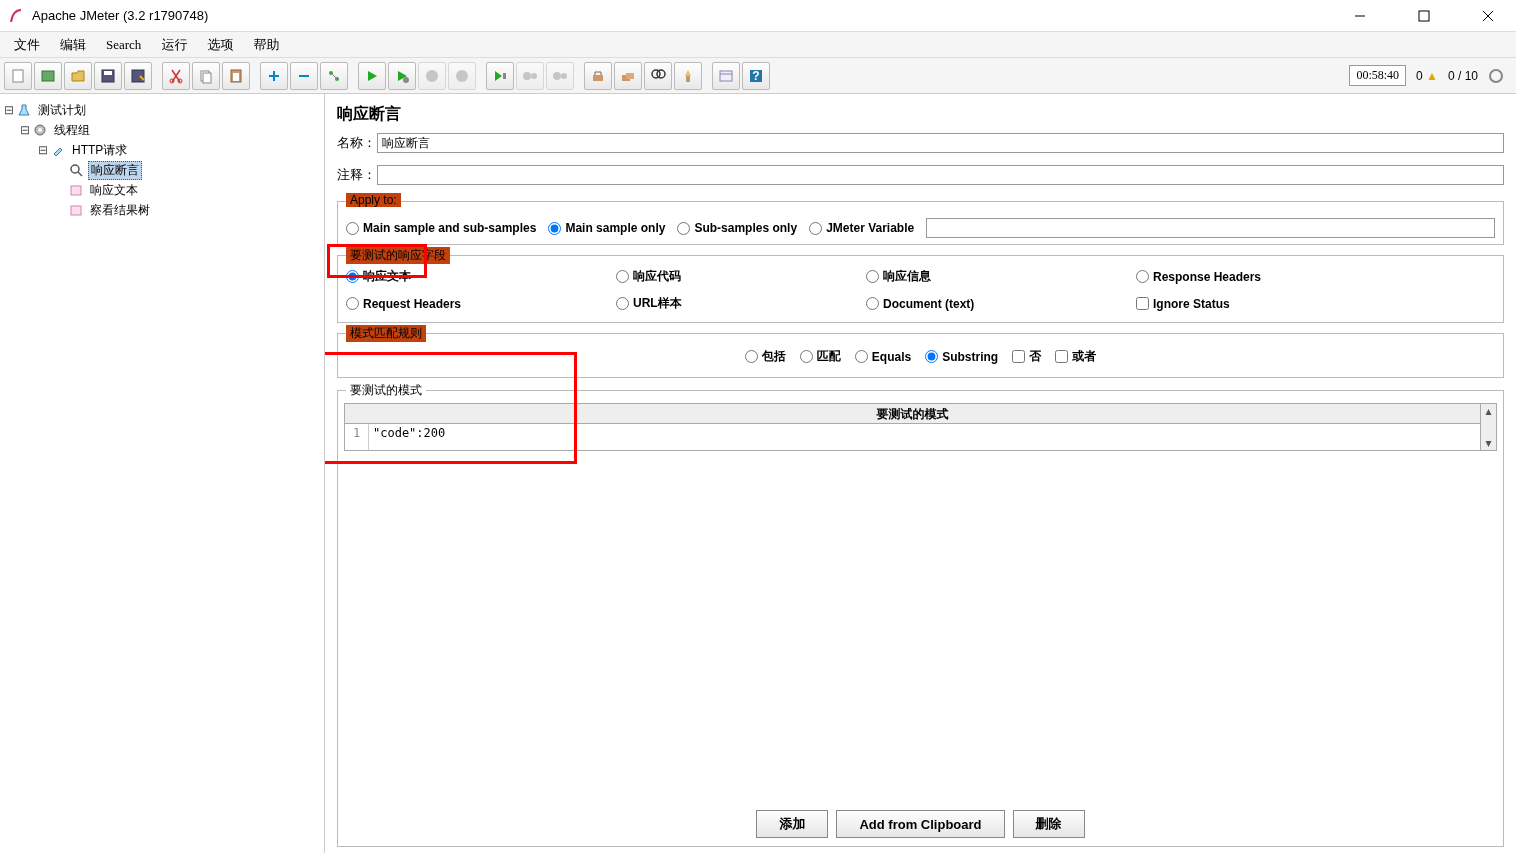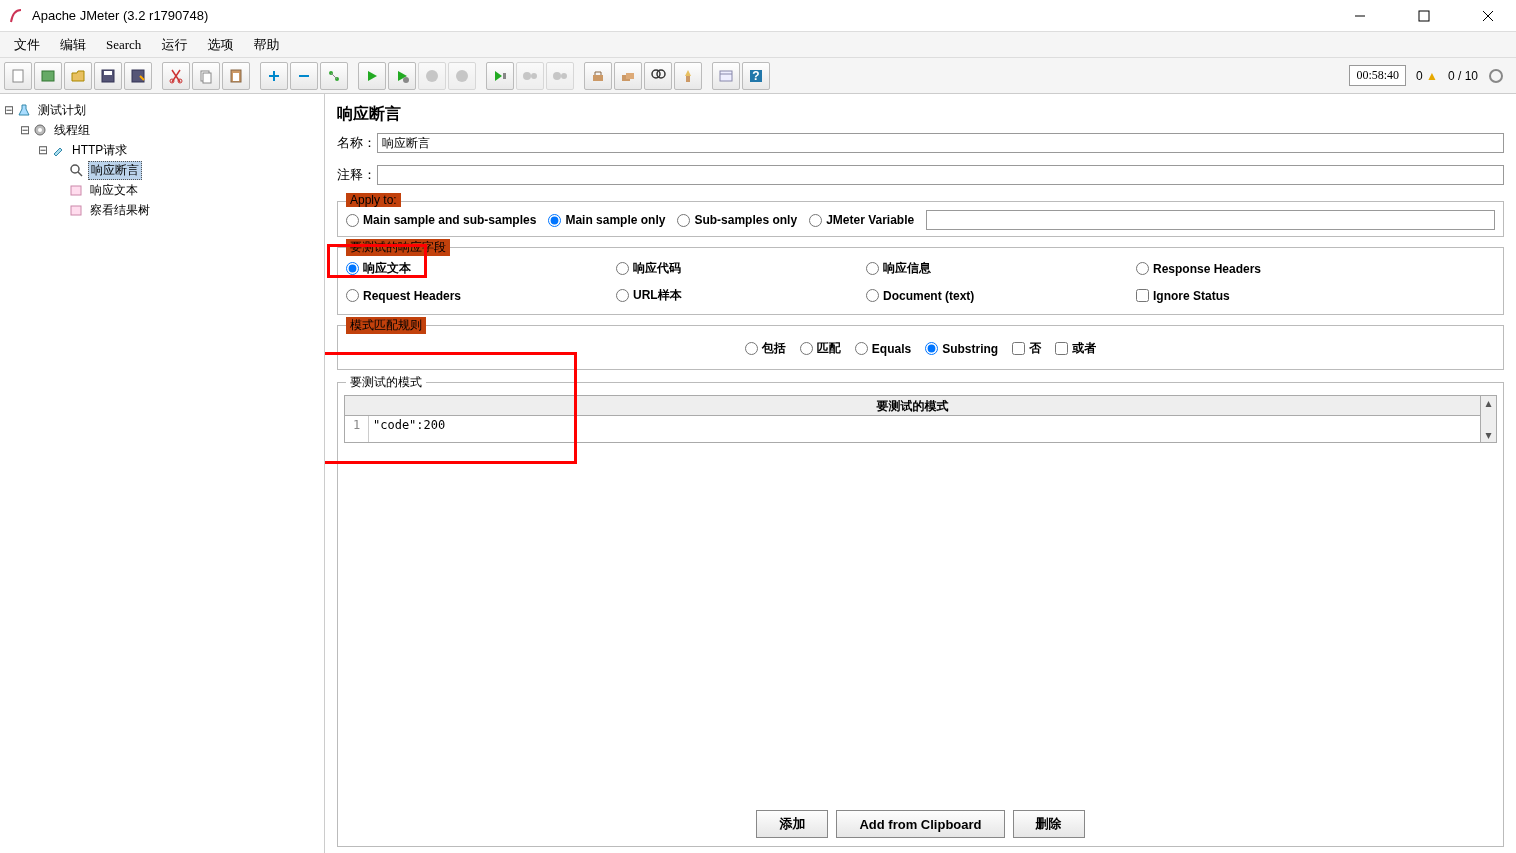--- a/index.html
+++ b/index.html
@@ -34,7 +34,7 @@
 .row input[type=text].wide { flex: 1; border: 1px solid #999; height: 20px; padding: 0 4px; background: #fff; }
 .groupbox { border: 1px solid #bbb; margin-top: 4px; position: relative; padding: 8px 8px 6px 8px; }
 .groupbox .legend { position: absolute; top: -9px; left: 8px; background: #c2410c; font-size: 12px; padding: 0 4px; }
-.radio-row { display: flex; align-items: center; gap: 12px; flex-wrap: wrap; }
+.radio-row { display: flex; align-items: center; gap: 12px; flex-wrap: wrap; margin-top: 8px; }
 .radio-row label { display: inline-flex; align-items: center; gap: 4px; font-size: 12px; font-weight: bold; cursor: pointer; }
 .radio-row input.var { width: 520px; border: 1px solid #999; height: 20px; background: #fff; }
 .field-grid { display: grid; grid-template-columns: 270px 250px 270px 1fr; row-gap: 10px; padding: 4px 0; }

